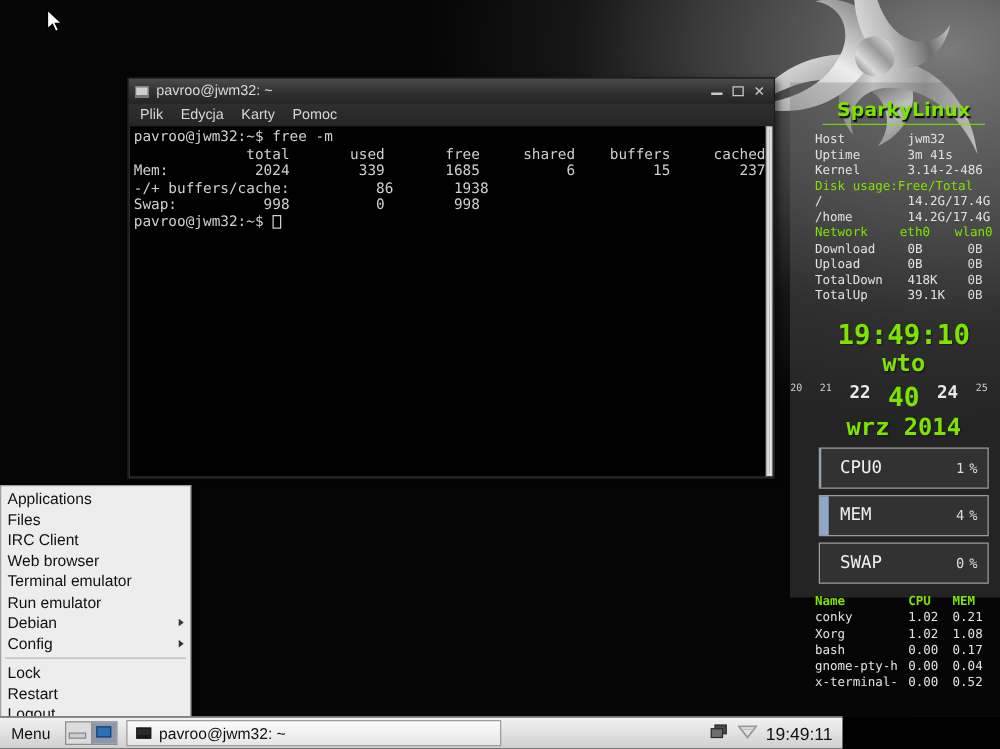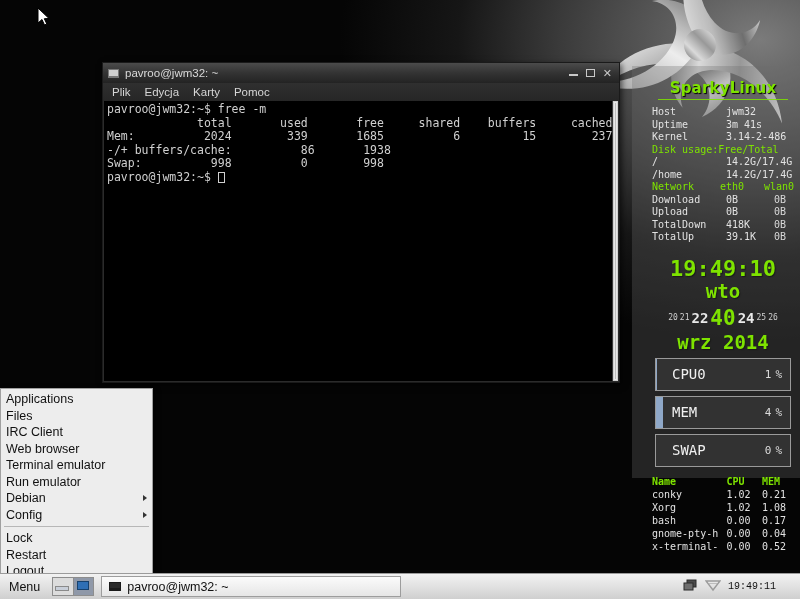--- a/index.html
+++ b/index.html
@@ -61,8 +61,8 @@
     font-size:19px; line-height:21px; text-shadow:1px 1px 1px #1a1a1a;
   }
   #caldays {
-    display:flex; justify-content:center; align-items:center;
-    gap:2px; margin-top:4px;
+    display:flex; justify-content:center; align-items:flex-start;
+    gap:14px; margin-top:4px;
   }
   #caldays span { font-family:"DejaVu Sans Mono", monospace; color:#e8e8e8; font-weight:bold; }
   #caldays .d-far { font-size:8px; color:#d0d0d0; font-weight:normal; }

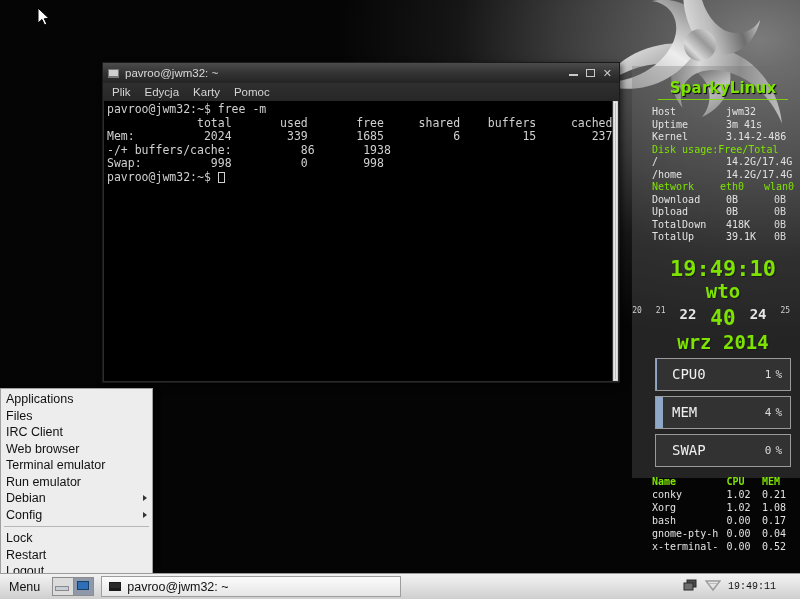--- a/index.html
+++ b/index.html
@@ -160,7 +160,7 @@
 
   
   #taskbar {
-    position:absolute; left:0; bottom:0; width:800px; height:26px;
+    position:absolute; left:0; bottom:0; width:674px; height:26px;
     background:linear-gradient(180deg,#f2f2f2 0%,#e3e3e3 45%,#cfcfcf 100%);
     border-top:1px solid #9b9b9b;
     display:flex; align-items:center; font-size:12.5px; color:#111;

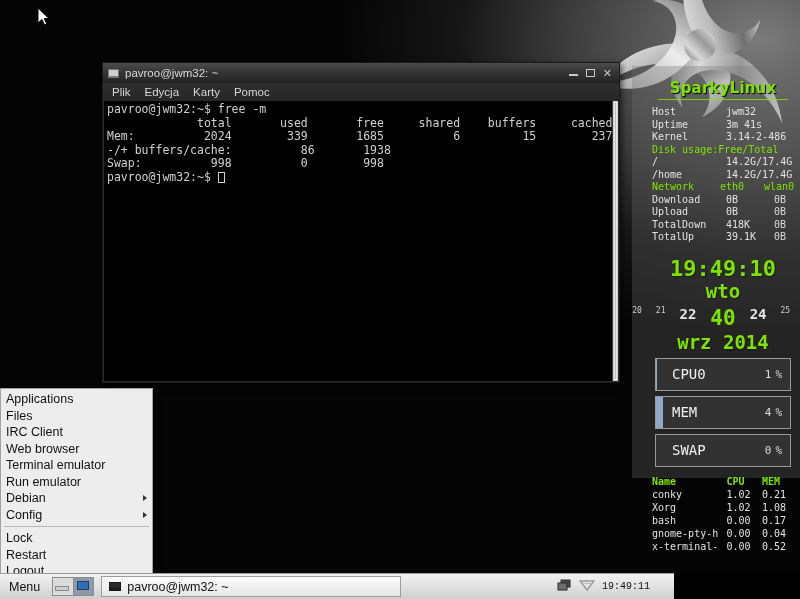--- a/index.html
+++ b/index.html
@@ -187,7 +187,7 @@
   #tb-win .wicon { width:12px; height:9px; background:#2a2a2a; border:1px solid #1a1a1a; border-bottom-width:3px; flex:0 0 auto;}
   #tb-spacer { flex:1; }
   #tray { display:flex; align-items:center; gap:8px; padding-right:7px; }
-  #tb-clock { font-size:10px; padding-right:24px; color:#111;font-family:Liberation Mono, monospace; }
+  #tb-clock { font-size:14px; padding-right:8px; color:#111; }
 
   
   #cursor { position:absolute; left:37px; top:7px; width:14px; height:20px; pointer-events:none; }

